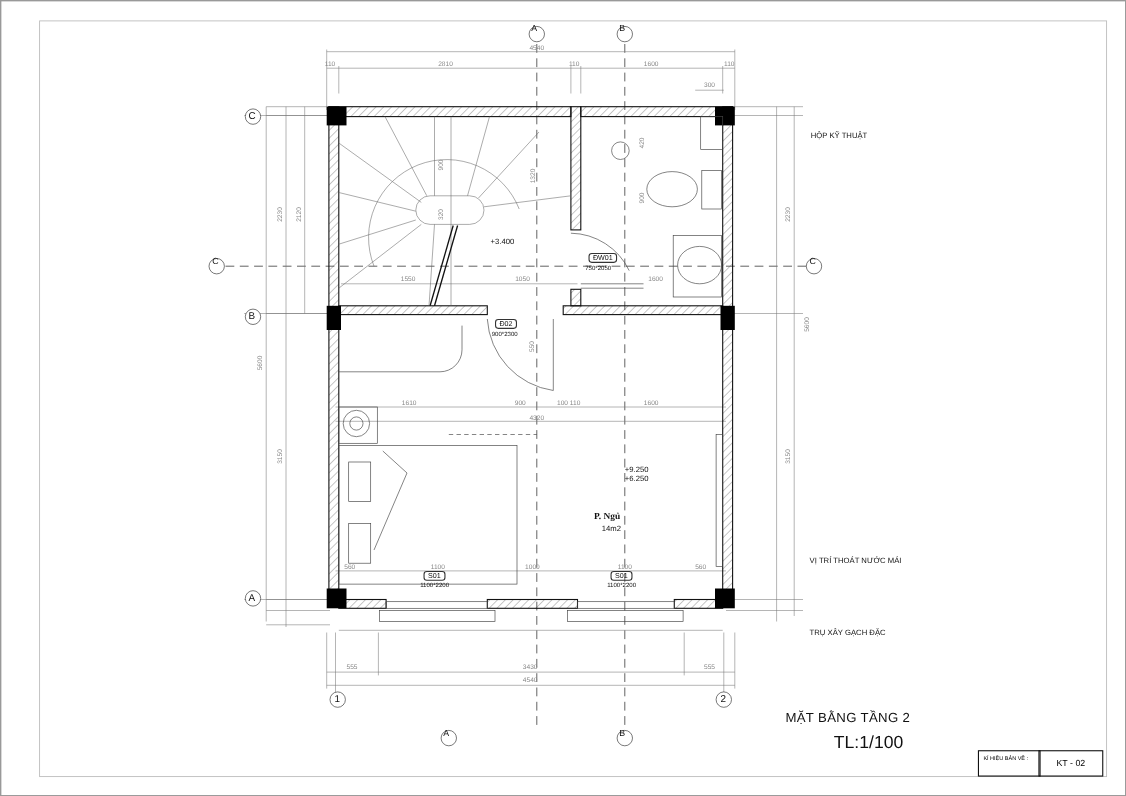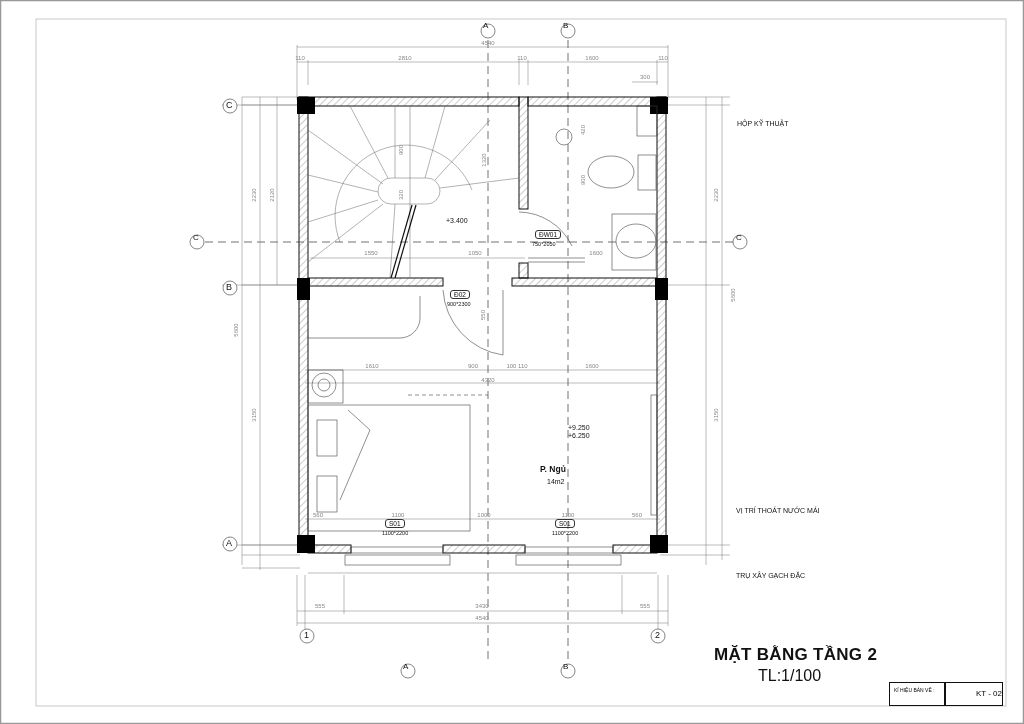--- a/index.html
+++ b/index.html
@@ -239,7 +239,7 @@
 <div class="label" style="left:568px;top:424px;font-size:7px;">+9.250</div>
 <div class="label" style="left:568px;top:432px;font-size:7px;">+6.250</div>
 
-<div class="label" style="left:540px;top:464px;font-size:8.5px;font-weight:bold;">P. Ngủ</div>
+<div class="label" style="left:540px;top:464px;font-size:8.5px;font-weight:bold;font-family:Liberation Serif, serif;">P. Ngủ</div>
 <div class="label" style="left:547px;top:478px;font-size:7px;">14m2</div>
 
 <div class="label note" style="left:737px;top:120px;">HỘP KỸ THUẬT</div>

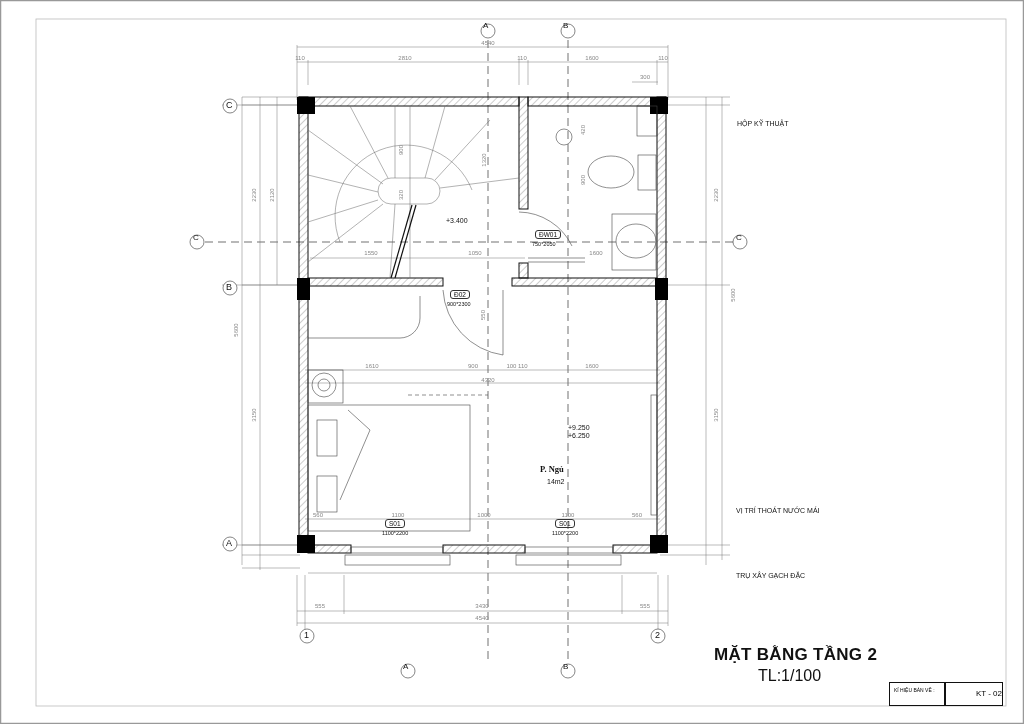--- a/index.html
+++ b/index.html
@@ -6,7 +6,7 @@
   body{width:1024px;height:724px;position:relative;overflow:hidden;font-family:"Liberation Sans",sans-serif;}
   #sheet{position:absolute;left:0;top:0;width:1024px;height:724px;}
   .label{position:absolute;font-family:"Liberation Sans",sans-serif;color:#111;white-space:nowrap;}
-  .title{font-size:17px;font-weight:bold;letter-spacing:0.3px;}
+  .title{font-size:12px;font-weight:normal;letter-spacing:0.3px;}
   .scale{font-size:16px;}
   .note{font-size:7px;}
   .tb{position:absolute;border:1px solid #111;font-size:5px;}

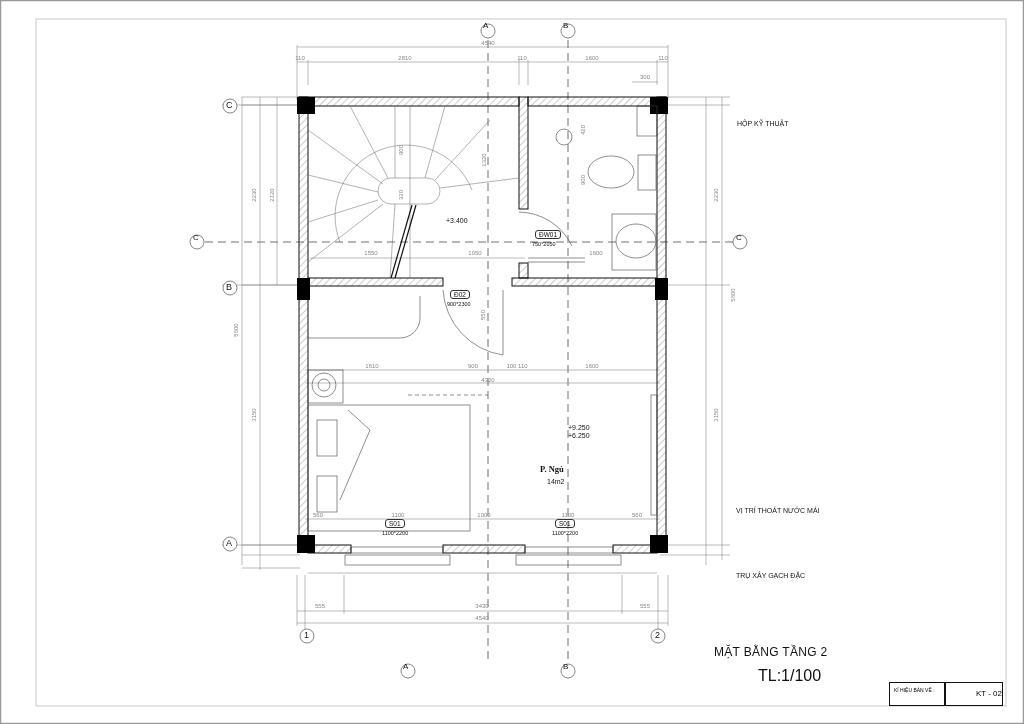--- a/index.html
+++ b/index.html
@@ -252,6 +252,6 @@
 <div class="tb" style="left:889px;top:682px;width:55px;height:22px;">
   <span style="position:absolute;left:4px;top:4px;">KÍ HIỆU BẢN VẼ :</span>
 </div>
-<div class="tb" style="left:944px;top:682px;width:57px;height:22px;font-size:8px;text-align:right;line-height:22px;">KT - 02</div>
+<div class="tb" style="left:944px;top:682px;width:57px;height:22px;font-size:8px;text-align:center;line-height:22px;">KT - 02</div>
 
 </body></html>

